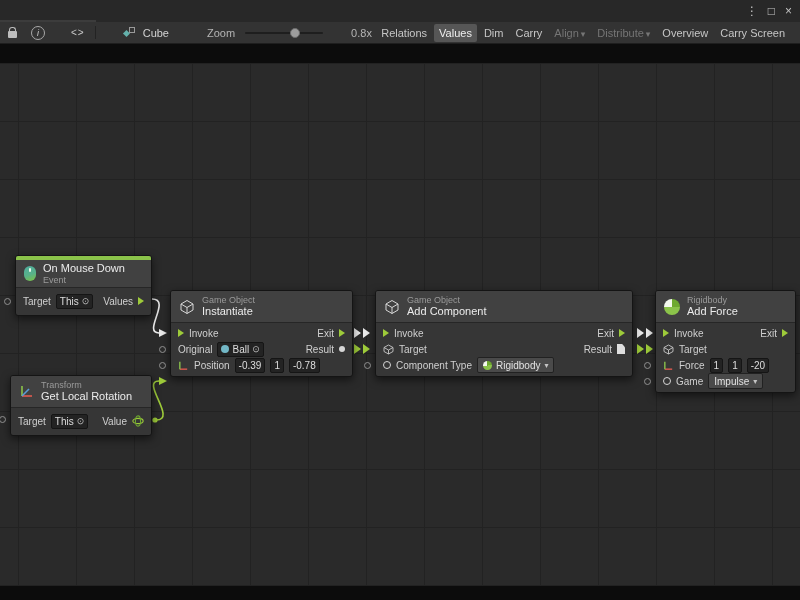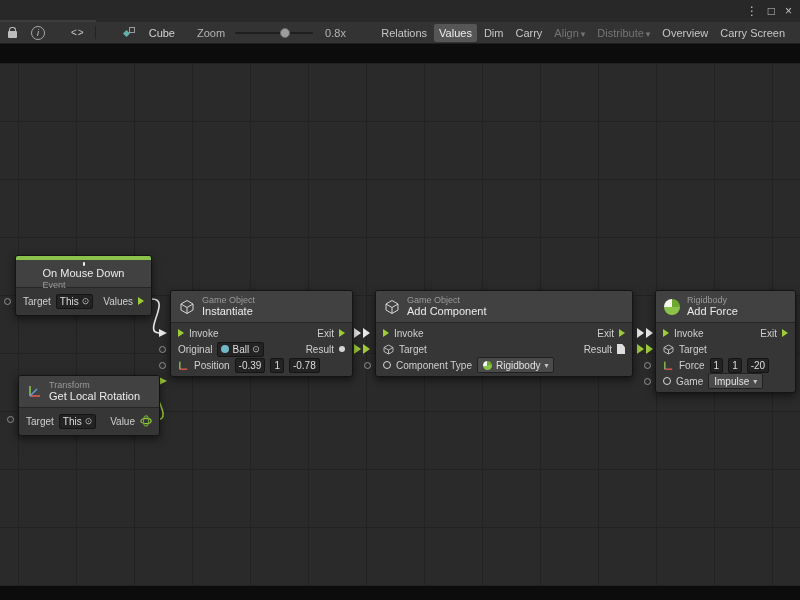--- a/index.html
+++ b/index.html
@@ -27,7 +27,7 @@
     display:flex;align-items:center;justify-content:center;margin-left:14px;}
   .codeglyph{margin-left:26px;letter-spacing:1px;color:#c9c9c9;font-size:10px;}
   .tsep{width:1px;height:13px;background:#232323;margin:0 10px;}
-  .objref{display:flex;align-items:center;gap:14px;margin-left:18px;color:#d2d2d2;}
+  .objref{display:flex;align-items:center;gap:8px;margin-left:18px;color:#d2d2d2;}
   .graphref-icon{width:11px;height:11px;position:relative;}
   .graphref-icon::before{content:"";position:absolute;left:0;top:4px;width:5px;height:5px;background:#64b1ab;transform:rotate(45deg);}
   .graphref-icon::after{content:"";position:absolute;right:0;top:0;width:4px;height:4px;border:1px solid #9a9a9a;}

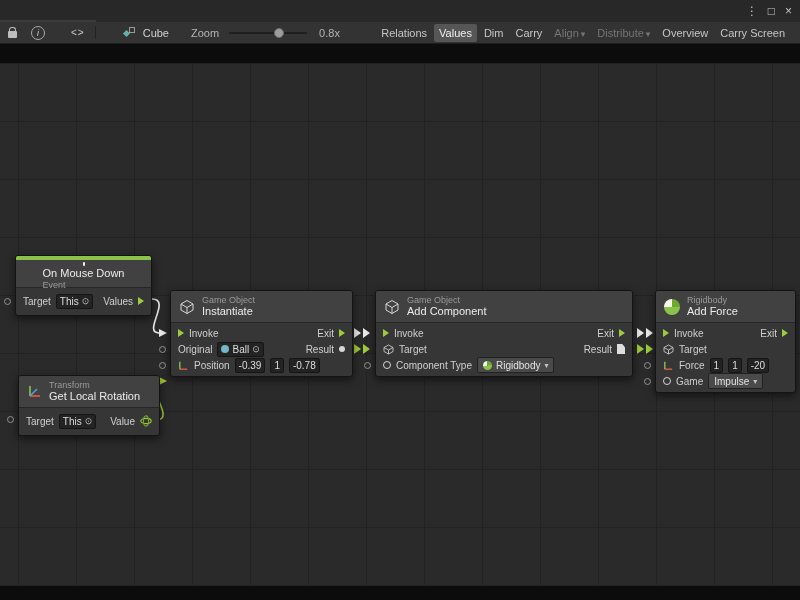--- a/index.html
+++ b/index.html
@@ -31,7 +31,7 @@
   .graphref-icon{width:11px;height:11px;position:relative;}
   .graphref-icon::before{content:"";position:absolute;left:0;top:4px;width:5px;height:5px;background:#64b1ab;transform:rotate(45deg);}
   .graphref-icon::after{content:"";position:absolute;right:0;top:0;width:4px;height:4px;border:1px solid #9a9a9a;}
-  .zoomlbl{margin-left:22px;color:#b4b4b4;}
+  .zoomlbl{margin-left:38px;color:#b4b4b4;}
   .slider{width:78px;height:2px;background:#1e1e1e;border-radius:1px;position:relative;margin-left:10px;}
   .slider .handle{position:absolute;left:58%;top:-4px;width:10px;height:10px;border-radius:50%;background:#9d9d9d;border:1px solid #6c6c6c;box-sizing:border-box;}
   .zoomval{margin-left:12px;color:#b4b4b4;}

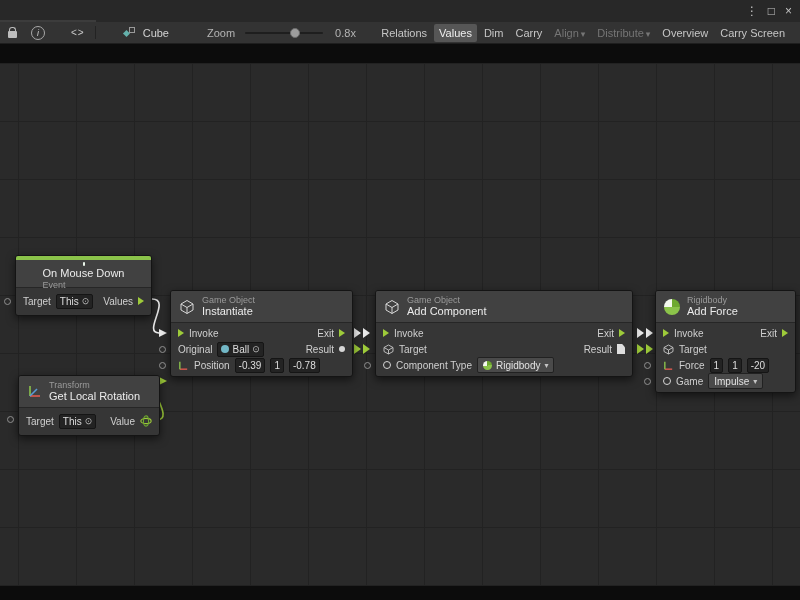--- a/index.html
+++ b/index.html
@@ -34,7 +34,7 @@
   .zoomlbl{margin-left:38px;color:#b4b4b4;}
   .slider{width:78px;height:2px;background:#1e1e1e;border-radius:1px;position:relative;margin-left:10px;}
   .slider .handle{position:absolute;left:58%;top:-4px;width:10px;height:10px;border-radius:50%;background:#9d9d9d;border:1px solid #6c6c6c;box-sizing:border-box;}
-  .zoomval{margin-left:12px;color:#b4b4b4;}
+  .zoomval{margin-left:28px;color:#b4b4b4;}
   .tb-buttons{margin-left:auto;display:flex;align-items:center;gap:2px;padding-right:10px;}
   .tbtn{padding:3px 5px;color:#c6c6c6;border-radius:2px;white-space:nowrap;}
   .tbtn.active{background:#565656;color:#efefef;}

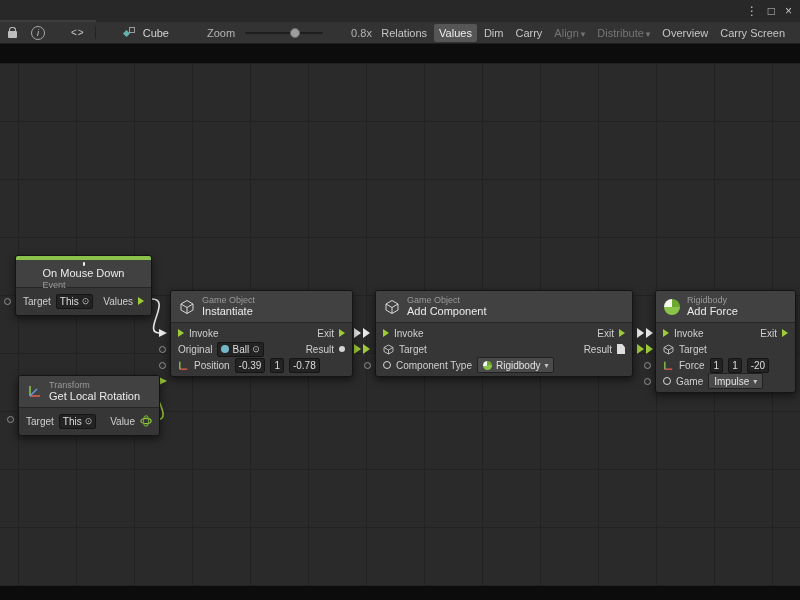--- a/index.html
+++ b/index.html
@@ -57,7 +57,7 @@
   .estrip{height:4px;background:#8bc34a;border-radius:2px 2px 0 0;}
   .nh{height:32px;display:flex;align-items:center;gap:7px;padding:0 8px;background:#414141;
     border-bottom:1px solid #262626;border-radius:2px 2px 0 0;box-sizing:border-box;}
-  .nh.short{height:28px;border-radius:0;flex-direction:column;}
+  .nh.short{height:28px;border-radius:0;}
   .tg{display:flex;flex-direction:column;line-height:1.2;}
   .cat{color:#9a9a9a;font-size:9px;}
   .tt{color:#ececec;font-size:11px;}

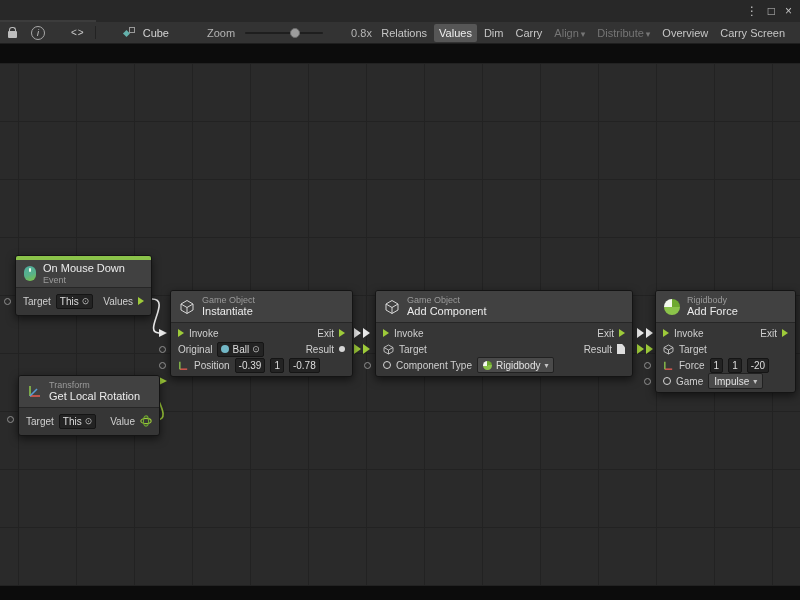--- a/index.html
+++ b/index.html
@@ -179,7 +179,7 @@
     <span class="port" style="left:-12px;top:42px"></span>
   </div>
 
-  <div class="node" style="left:18px;top:375px;width:142px">
+  <div class="node" style="left:10px;top:375px;width:142px">
     <div class="nh">
       <svg width="15" height="15" viewBox="0 0 15 15">
         <line x1="3" y1="12" x2="13" y2="12" stroke="#e05a4f" stroke-width="1.6"></line>

